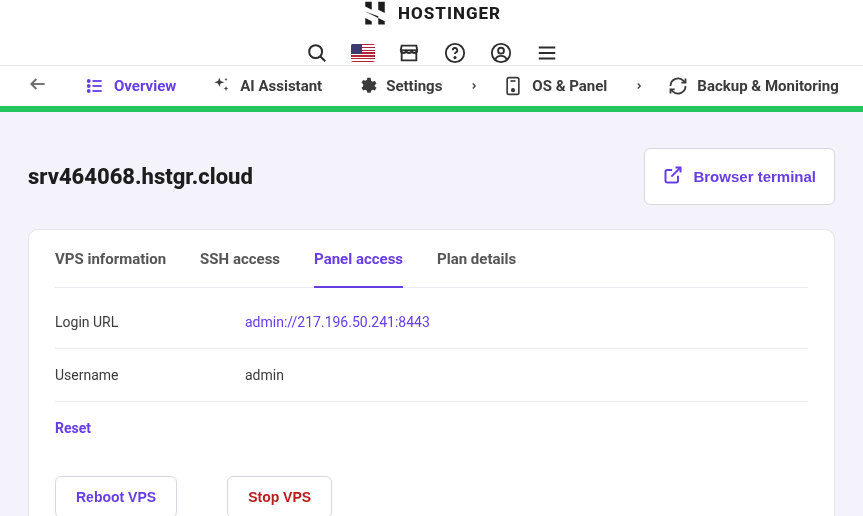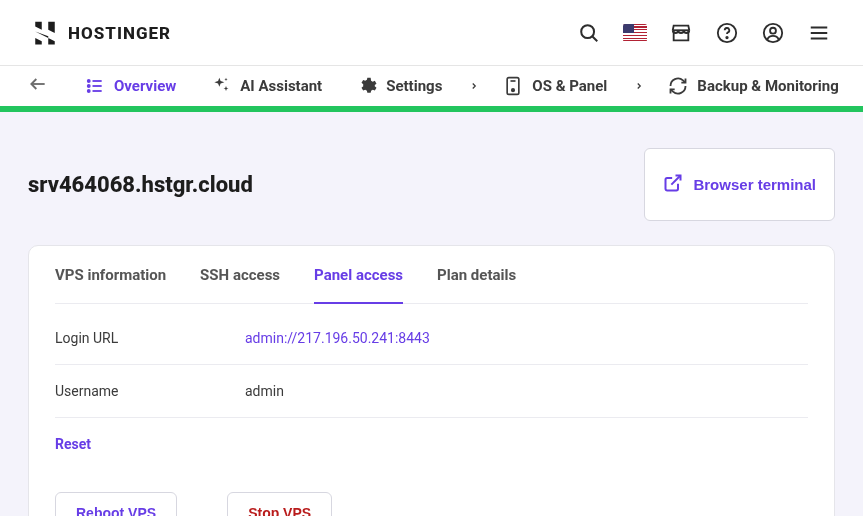--- a/index.html
+++ b/index.html
@@ -4,7 +4,7 @@
 <style>
 * { box-sizing: border-box; margin: 0; padding: 0; }
 body { font-family: -apple-system, BlinkMacSystemFont, "Segoe UI", Roboto, Arial, sans-serif; background: #f4f3fb; width: 863px; height: 516px; overflow: hidden; }
-.header { background: #fff; border-bottom: 1px solid #e5e5e5; height: 66px; display: flex; align-items: center; justify-content: space-between; padding: 0 32px; }
+.header { background: #fff; border-bottom: 1px solid #e5e5e5; height: 66px; display: flex; align-items: center; justify-content: space-between; padding: 0 32px; flex-direction: column; }
 .logo { display: flex; align-items: center; gap: 10px; font-weight: 800; font-size: 17px; letter-spacing: 1px; color: #1d1d1d; }
 .logo-icon { width: 26px; height: 26px; position: relative; }
 .header-actions { display: flex; align-items: center; gap: 22px; }

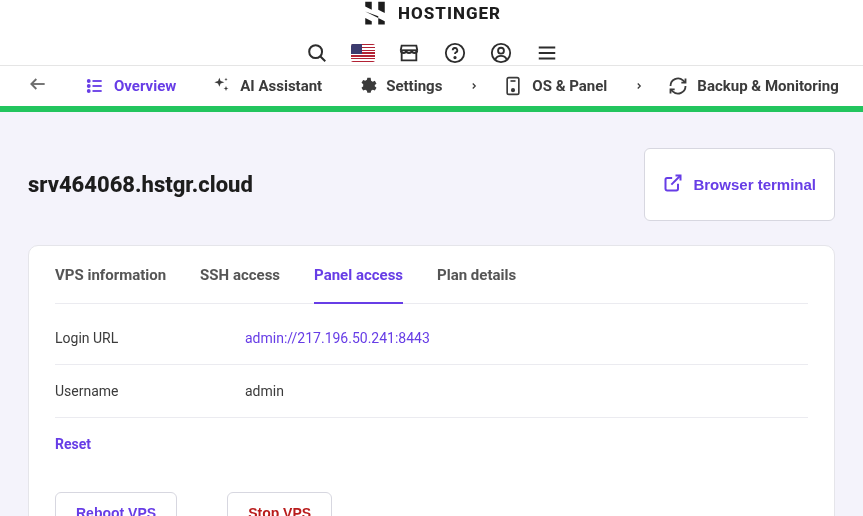--- a/index.html
+++ b/index.html
@@ -24,7 +24,7 @@
 .content { padding: 36px 28px 24px; }
 .page-header { display: flex; align-items: center; justify-content: space-between; margin-bottom: 24px; }
 .page-title { font-size: 22px; font-weight: 800; color: #1d1d1d; }
-.browser-terminal-btn { display: flex; align-items: center; gap: 10px; background: #fff; border: 1px solid #d7d7e0; border-radius: 6px; padding: 24px 18px; font-size: 15px; font-weight: 700; color: #673de6; cursor: pointer; }
+.browser-terminal-btn { display: flex; align-items: center; gap: 10px; background: #fff; border: 1px solid #d7d7e0; border-radius: 6px; padding: 16px 18px; font-size: 15px; font-weight: 700; color: #673de6; cursor: pointer; }
 
 .card { background: #fff; border: 1px solid #e5e5ea; border-radius: 10px; padding: 0 26px 26px; }
 .tabs { display: flex; gap: 34px; border-bottom: 1px solid #ebebf0; }

